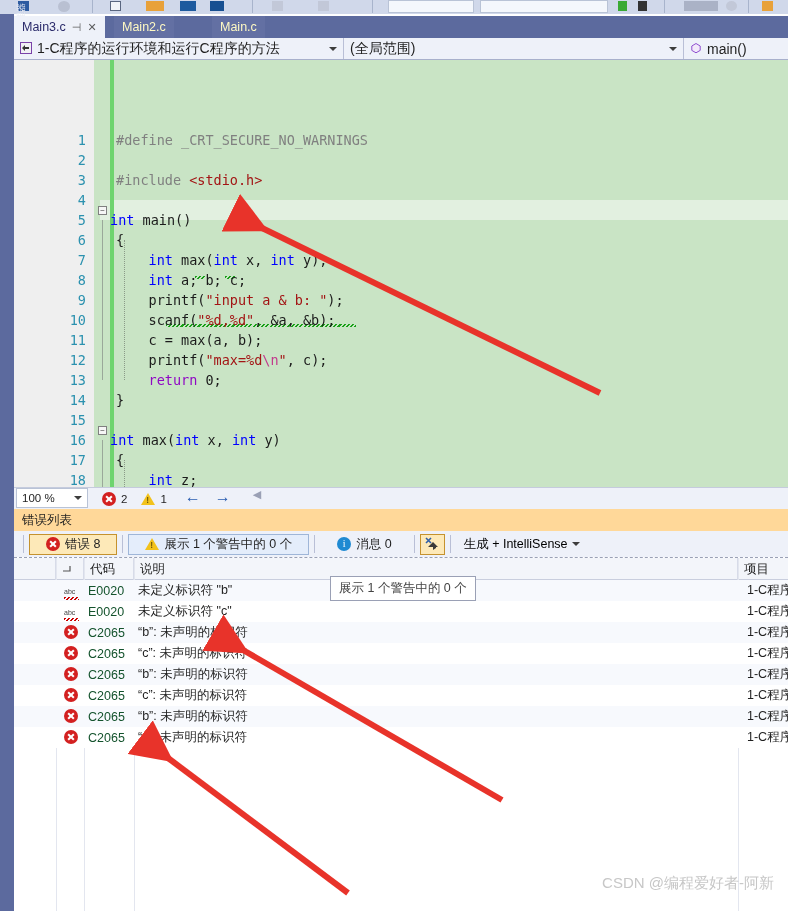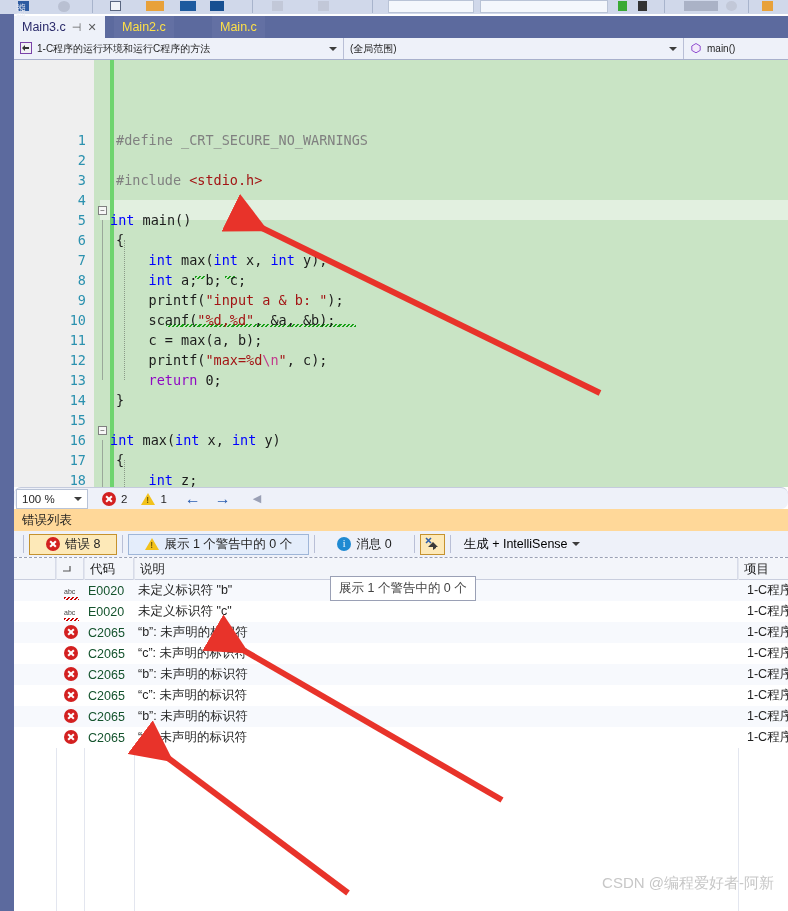--- a/index.html
+++ b/index.html
@@ -41,7 +41,7 @@
   }
   .tab {
     position: absolute; top: 0; height: 22px;
-    font-size: 12.5px; color: #fde047;
+    font-size: 12.5px; color: #fef9c3;
     display: flex; align-items: center; padding: 0 8px;
     background: #6370a3; white-space: nowrap;
   }

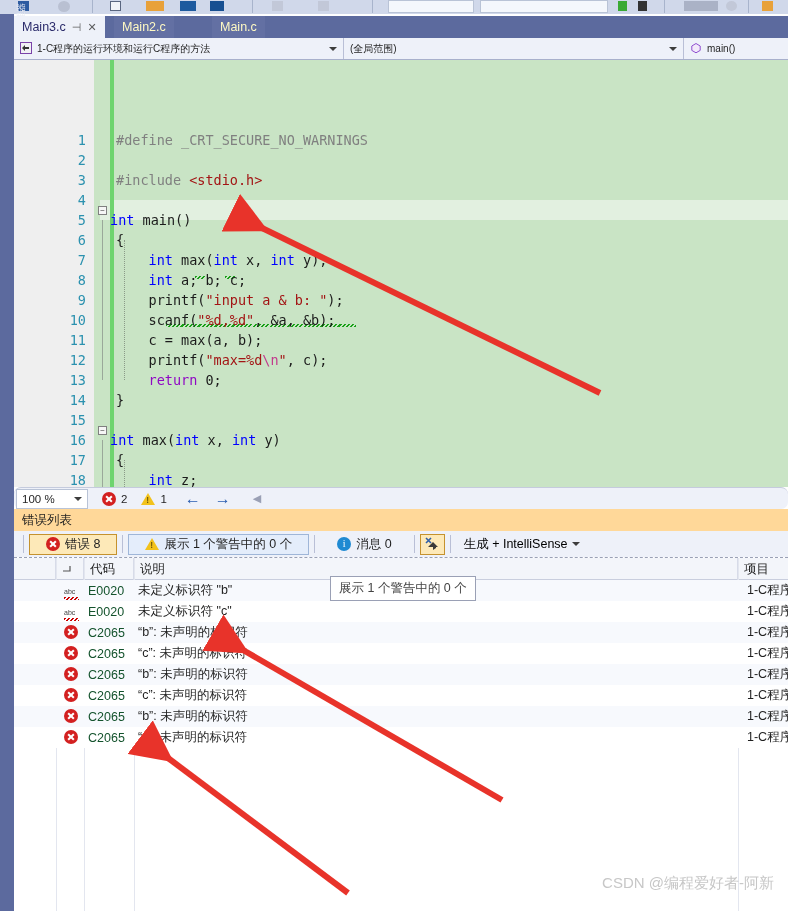--- a/index.html
+++ b/index.html
@@ -59,7 +59,7 @@
   .navcell {
     position: relative; display: flex; align-items: center;
     background: #eef1f9; border-right: 1px solid #b9bfd6;
-    font-size: 10px; color: #1f1f1f; padding: 0 6px; white-space: nowrap;
+    font-size: 14px; color: #1f1f1f; padding: 0 6px; white-space: nowrap;
   }
   .navcell .caret {
     position: absolute; right: 6px; top: 50%; margin-top: -2px;

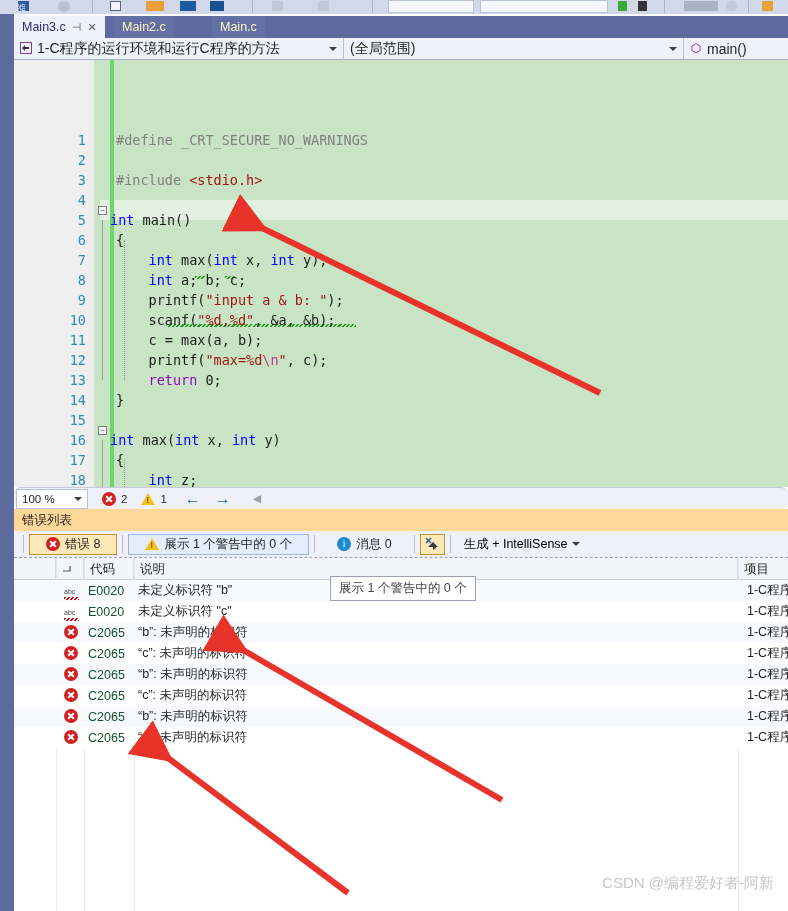--- a/index.html
+++ b/index.html
@@ -112,7 +112,7 @@
   .estatus {
     position: absolute; left: 14px; top: 487px; width: 774px; height: 22px;
     background: #eef1f9; border-top: 1px solid #c5cbdd;
-    display: flex; align-items: center; font-size: 11.5px; color: #1f1f1f; border-radius: 7px;
+    display: flex; font-size: 11.5px; color: #1f1f1f;
   }
   .zoombox {
     width: 72px; height: 20px; margin-left: 2px; background: #ffffff;

